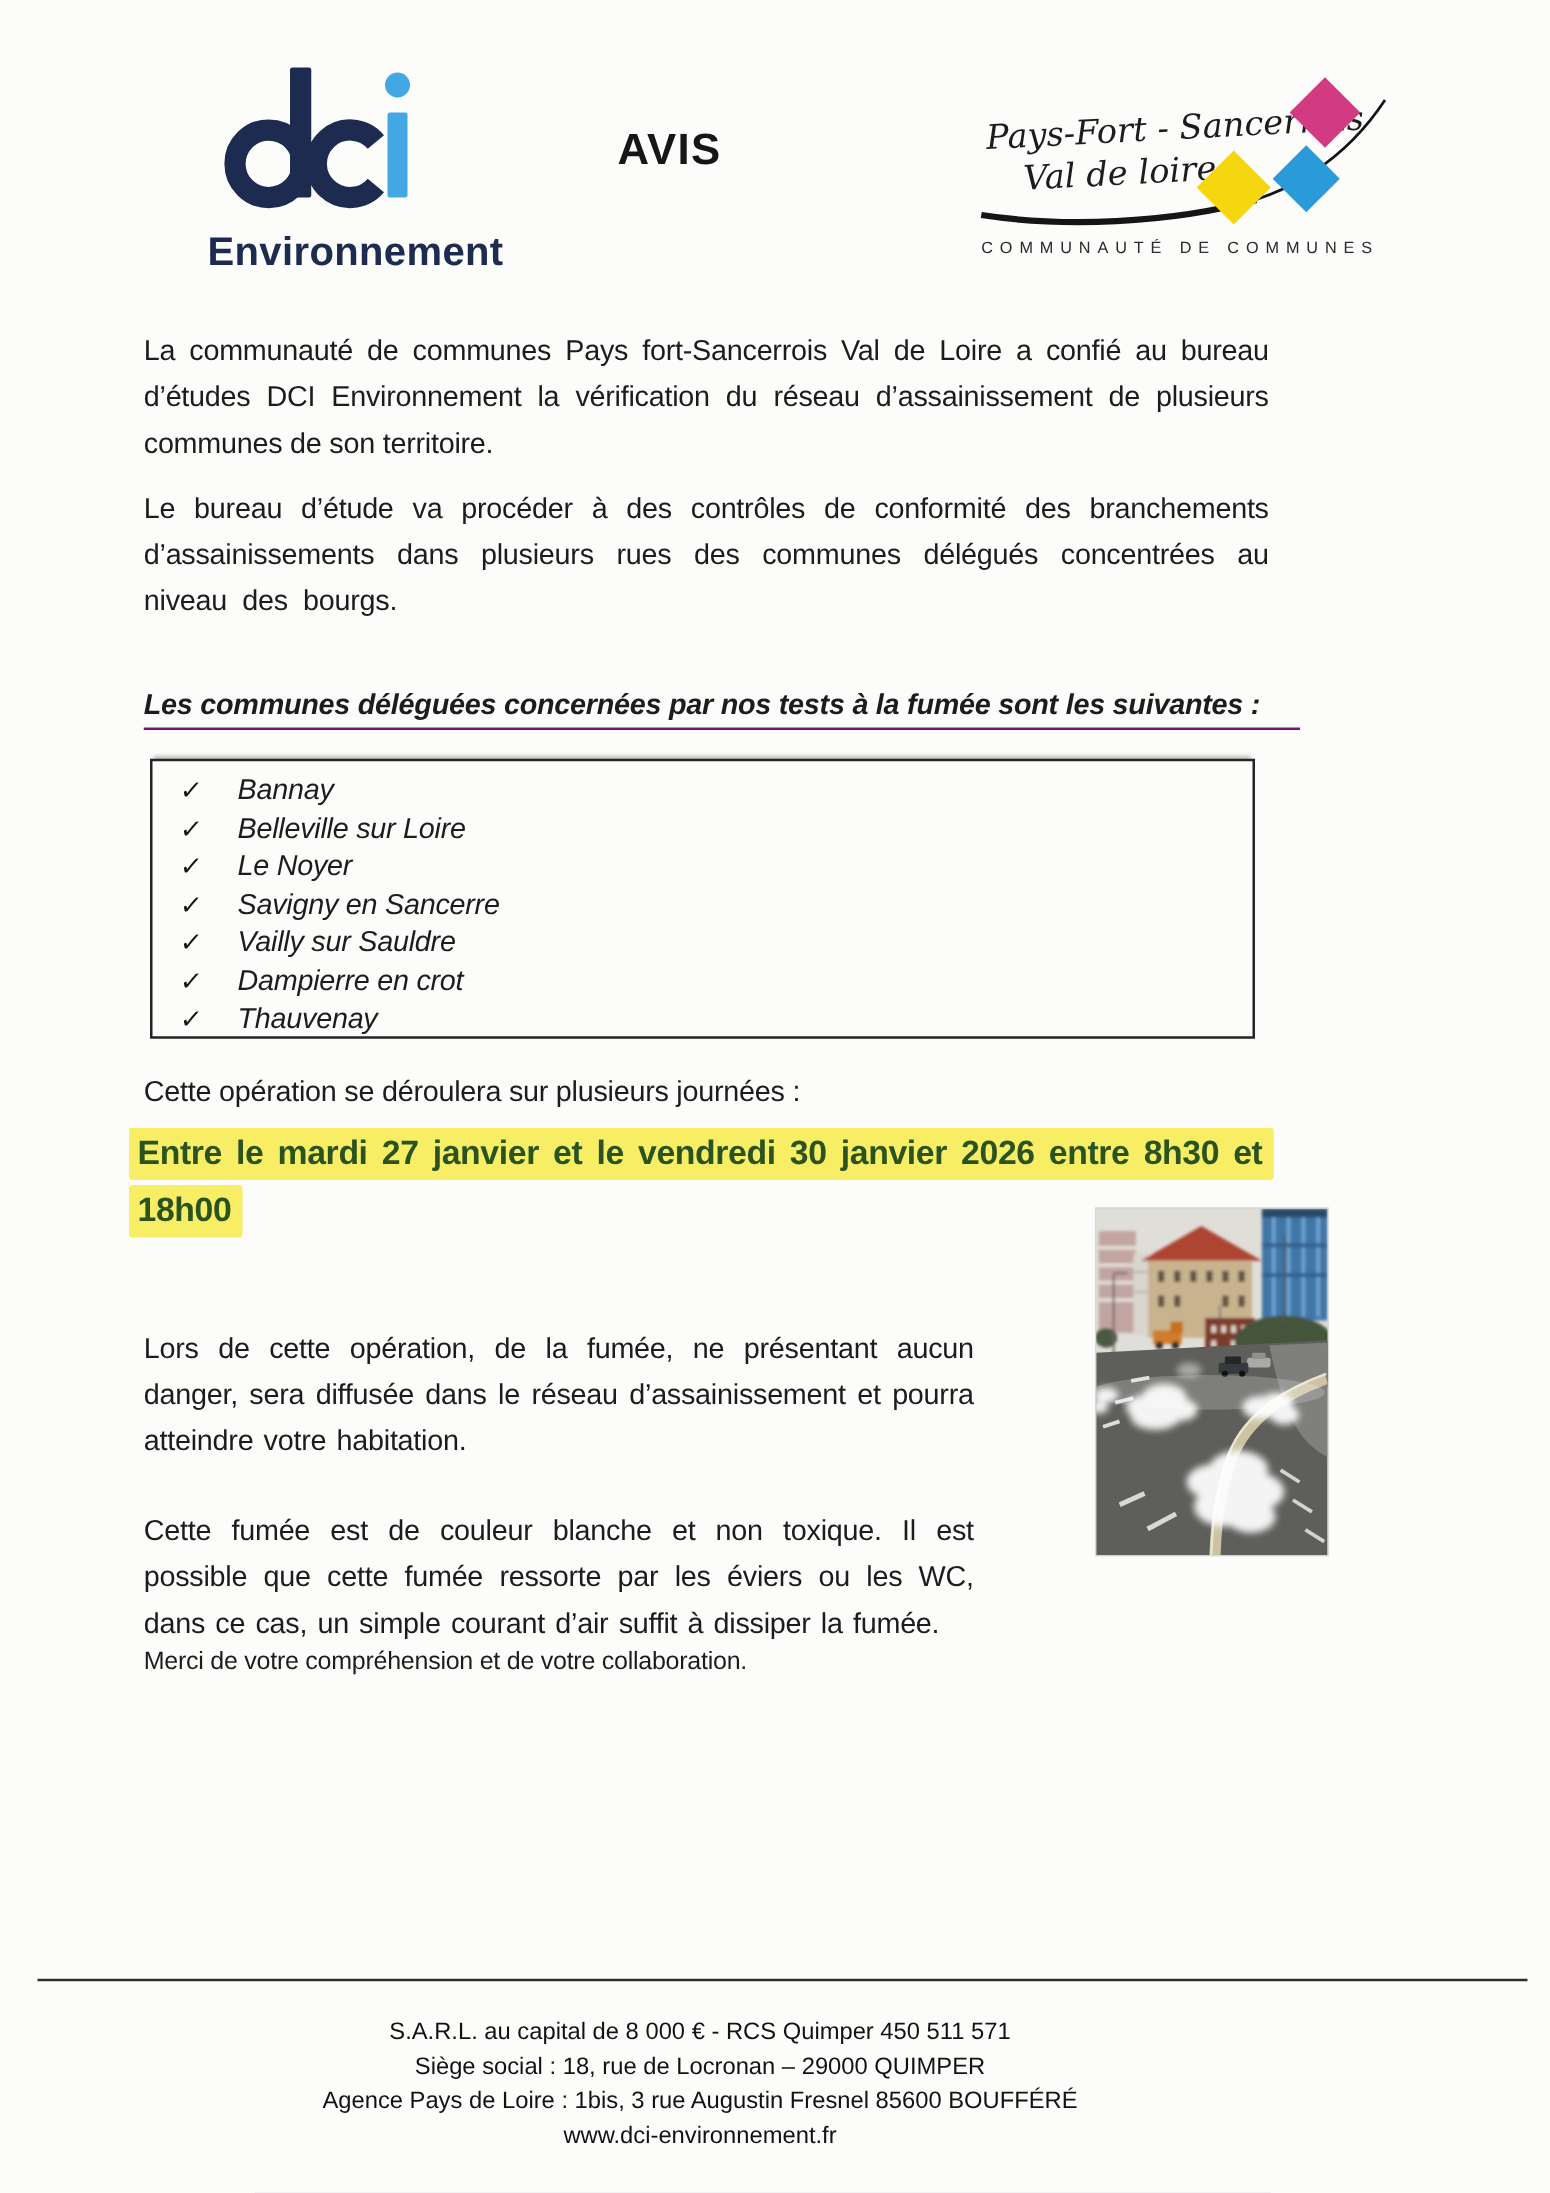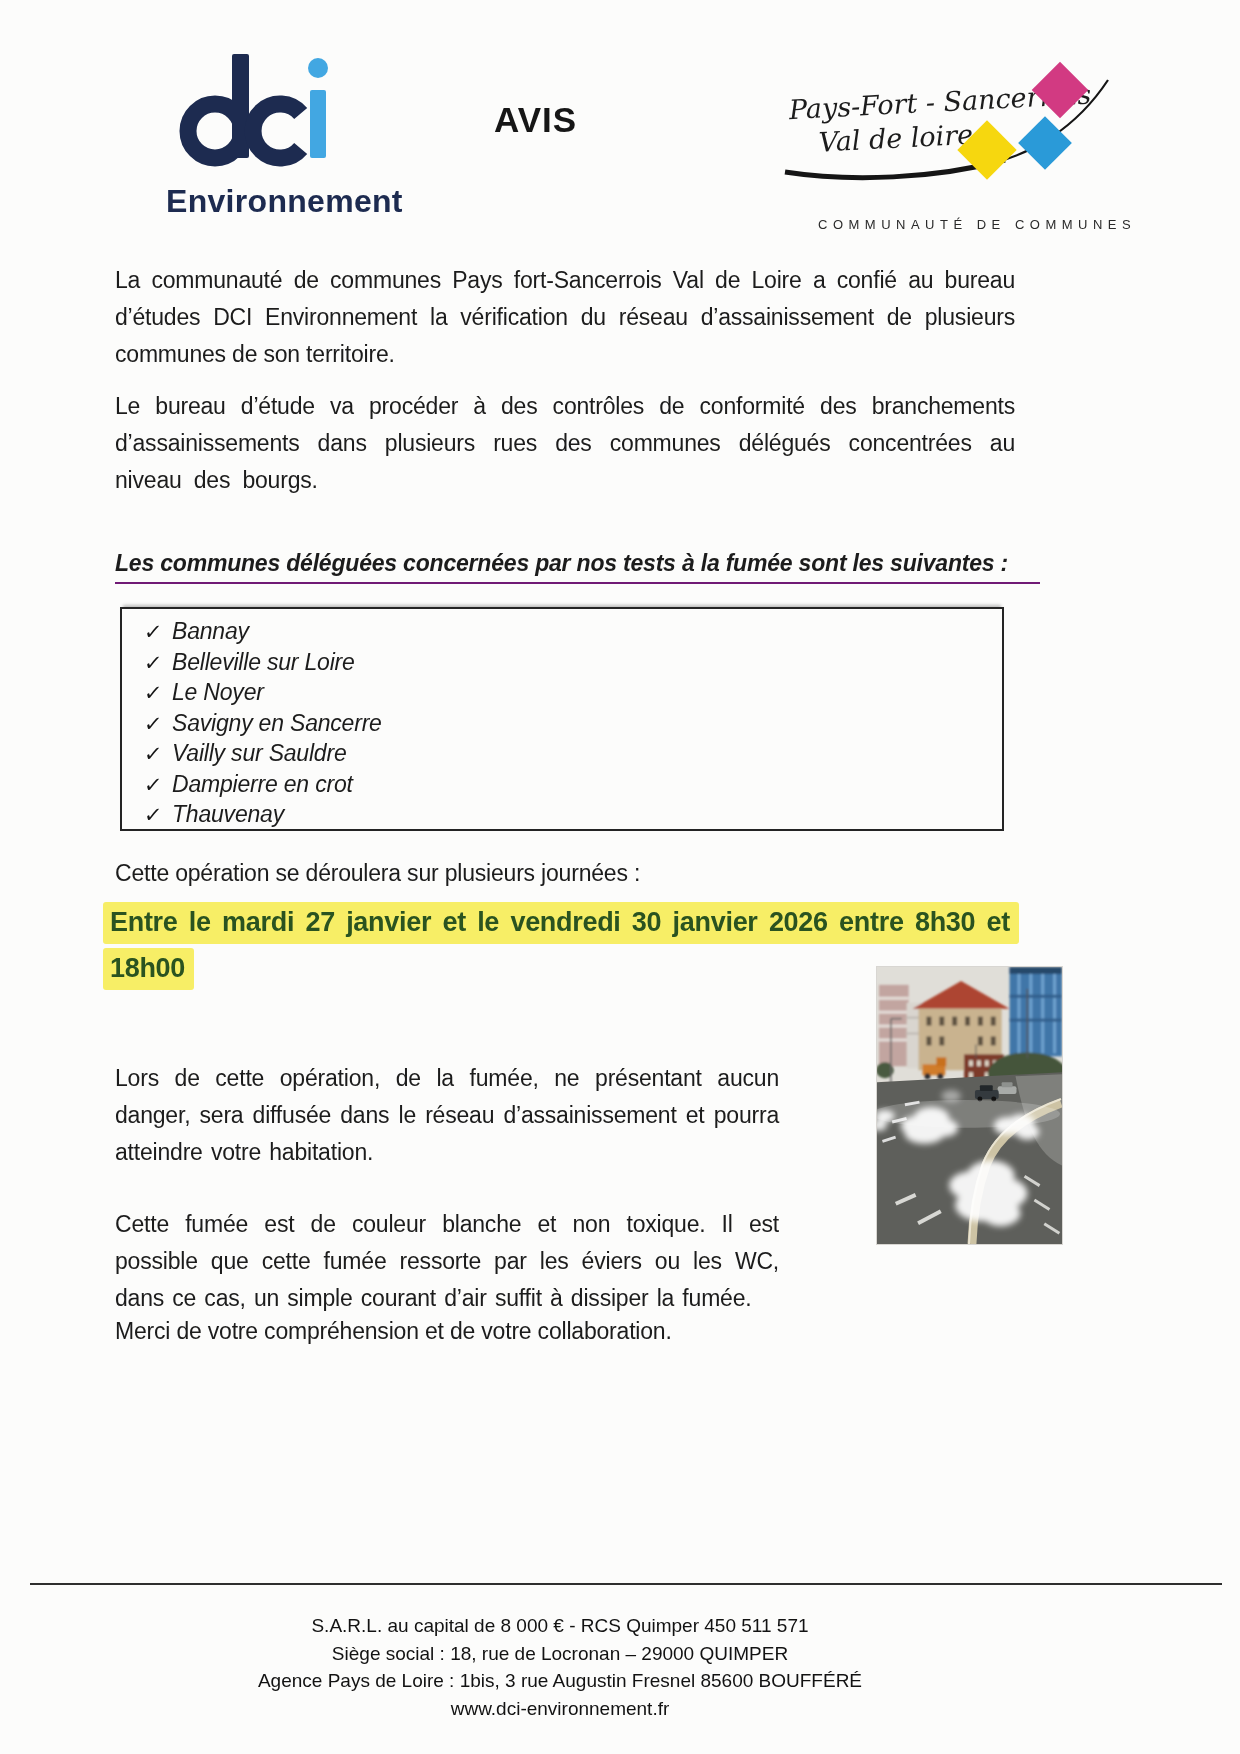--- a/index.html
+++ b/index.html
@@ -20,7 +20,7 @@
   .avis{left:494px;top:100px;font-size:35px;font-weight:800;letter-spacing:1px;color:#161616;}
   .cdc-svg{left:690px;top:48px;width:430px;height:150px;}
   .cdc-script{font-family:"DejaVu Serif","Liberation Serif",serif;font-style:italic;fill:#1c1c1c;}
-  .cdc-caption{left:818px;top:190px;font-size:13px;letter-spacing:5.5px;color:#2a2a2a;font-weight:400;margin-top:27px;}
+  .cdc-caption{left:785px;top:190px;font-size:13px;letter-spacing:5.5px;color:#2a2a2a;font-weight:400;}
 
   
   .para{font-size:23px;line-height:37px;letter-spacing:-.2px;text-align:justify;margin-top:24px;}

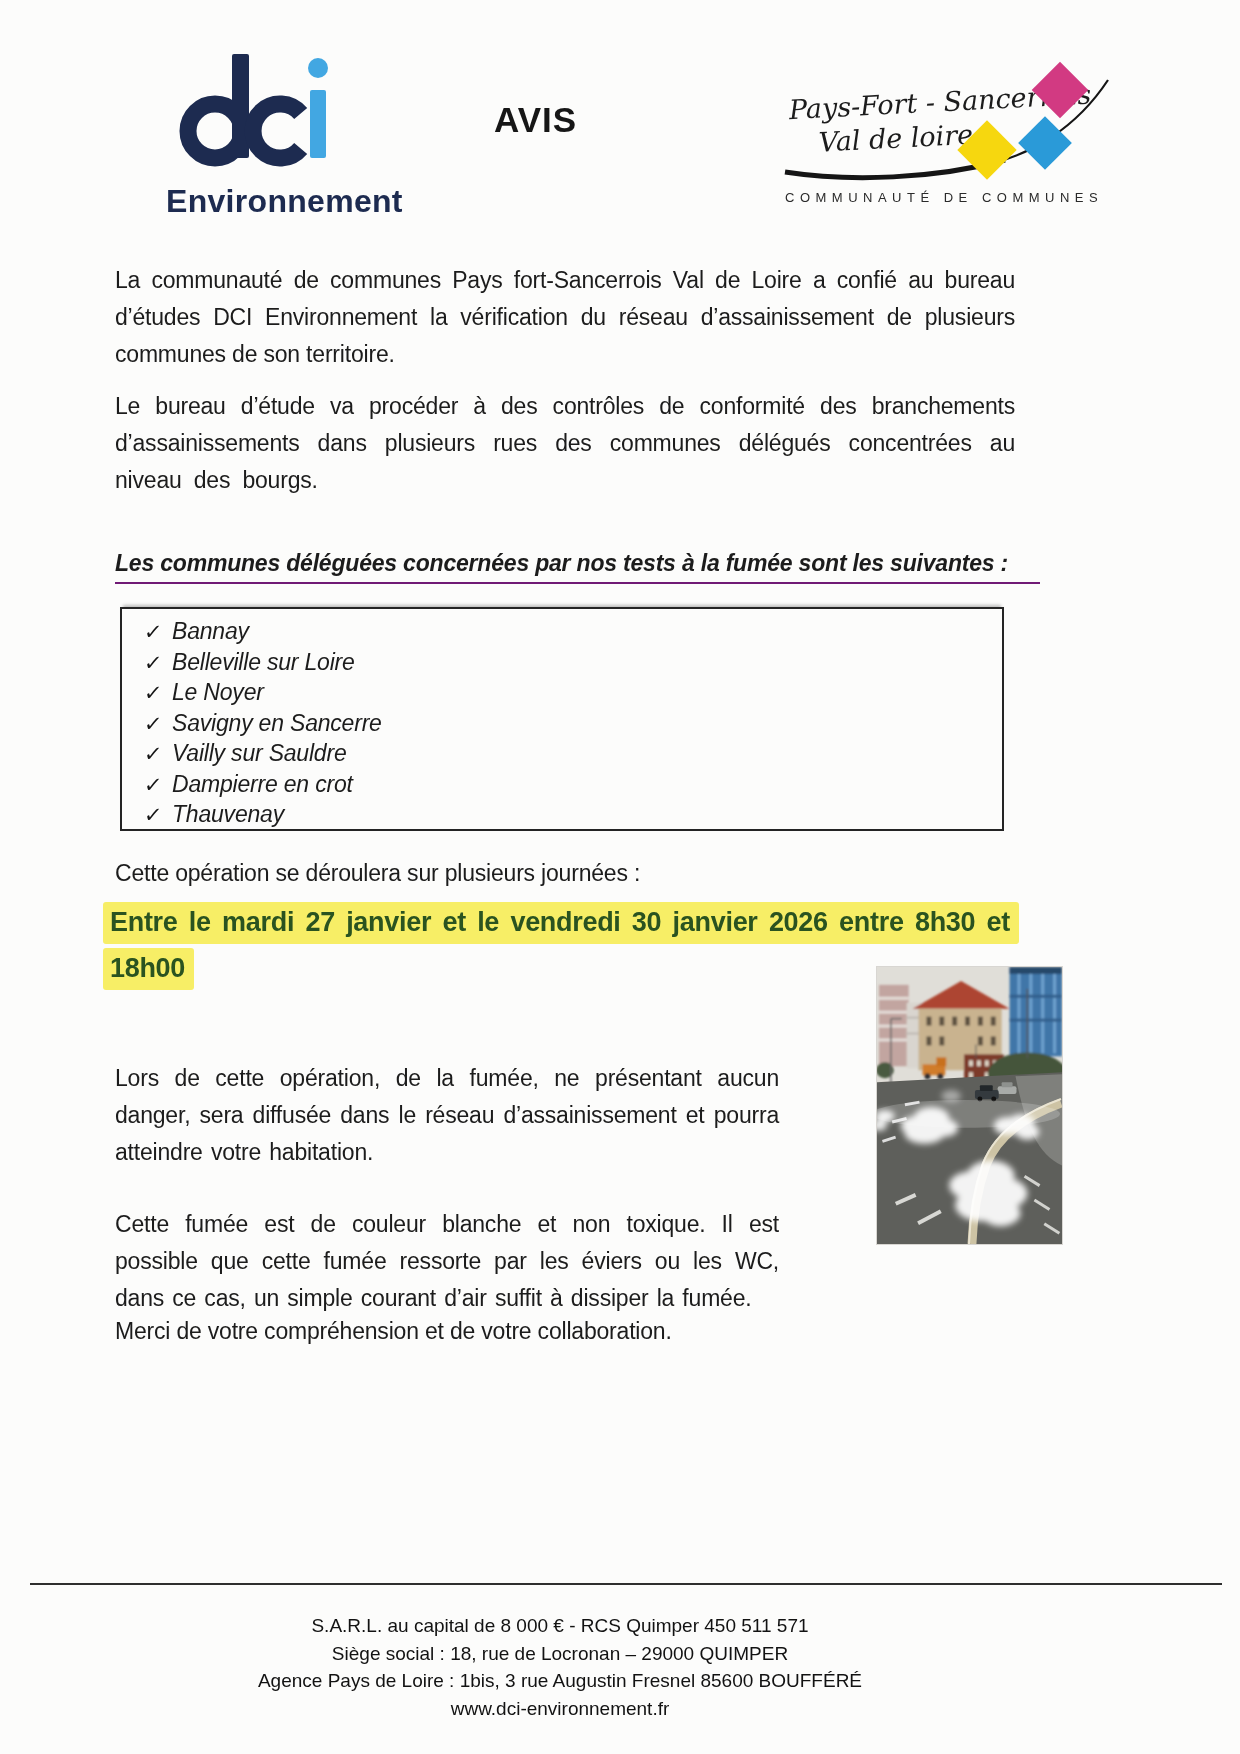--- a/index.html
+++ b/index.html
@@ -45,7 +45,7 @@
     font-size:21px;font-weight:700;color:#141414;transform:skewX(-6deg);
     margin-left:12px;
   }
-  .commune-label{font-size:23px;font-style:italic;letter-spacing:-.2px;}
+  .commune-label{font-size:23px;font-style:italic;letter-spacing:-.2px;margin-left:18px;}
 
   .schedule-intro{left:115px;top:860px;font-size:23px;letter-spacing:-.2px;}
   .highlight-block{

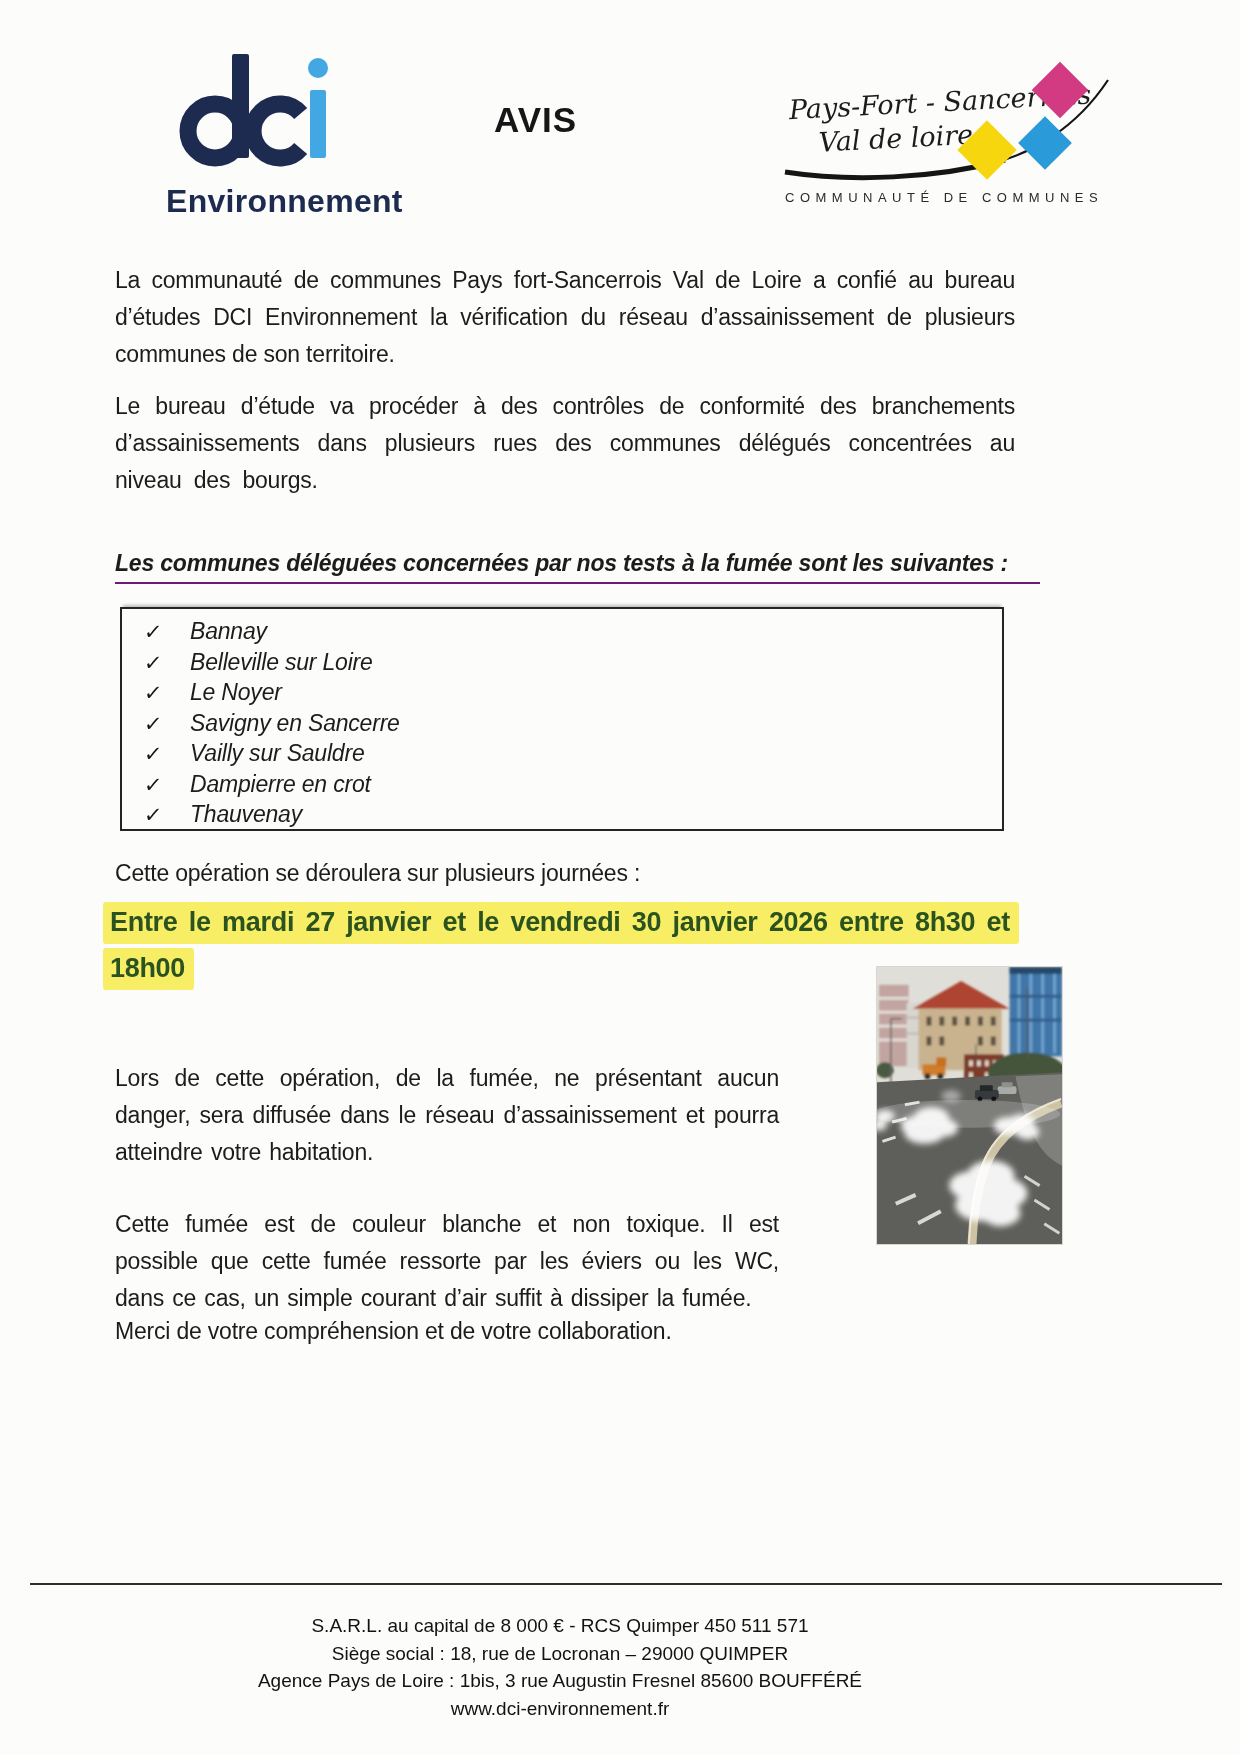--- a/index.html
+++ b/index.html
@@ -63,7 +63,7 @@
 
   .p3{left:115px;top:1036px;width:664px;word-spacing:2px;}
   .p4{left:115px;top:1182px;width:664px;word-spacing:2px;}
-  .thanks{left:115px;top:1318px;width:700px;font-size:23px;letter-spacing:-.2px;}
+  .thanks{left:115px;top:1318px;width:700px;font-size:20px;letter-spacing:-.2px;}
 
   
   .photo{

